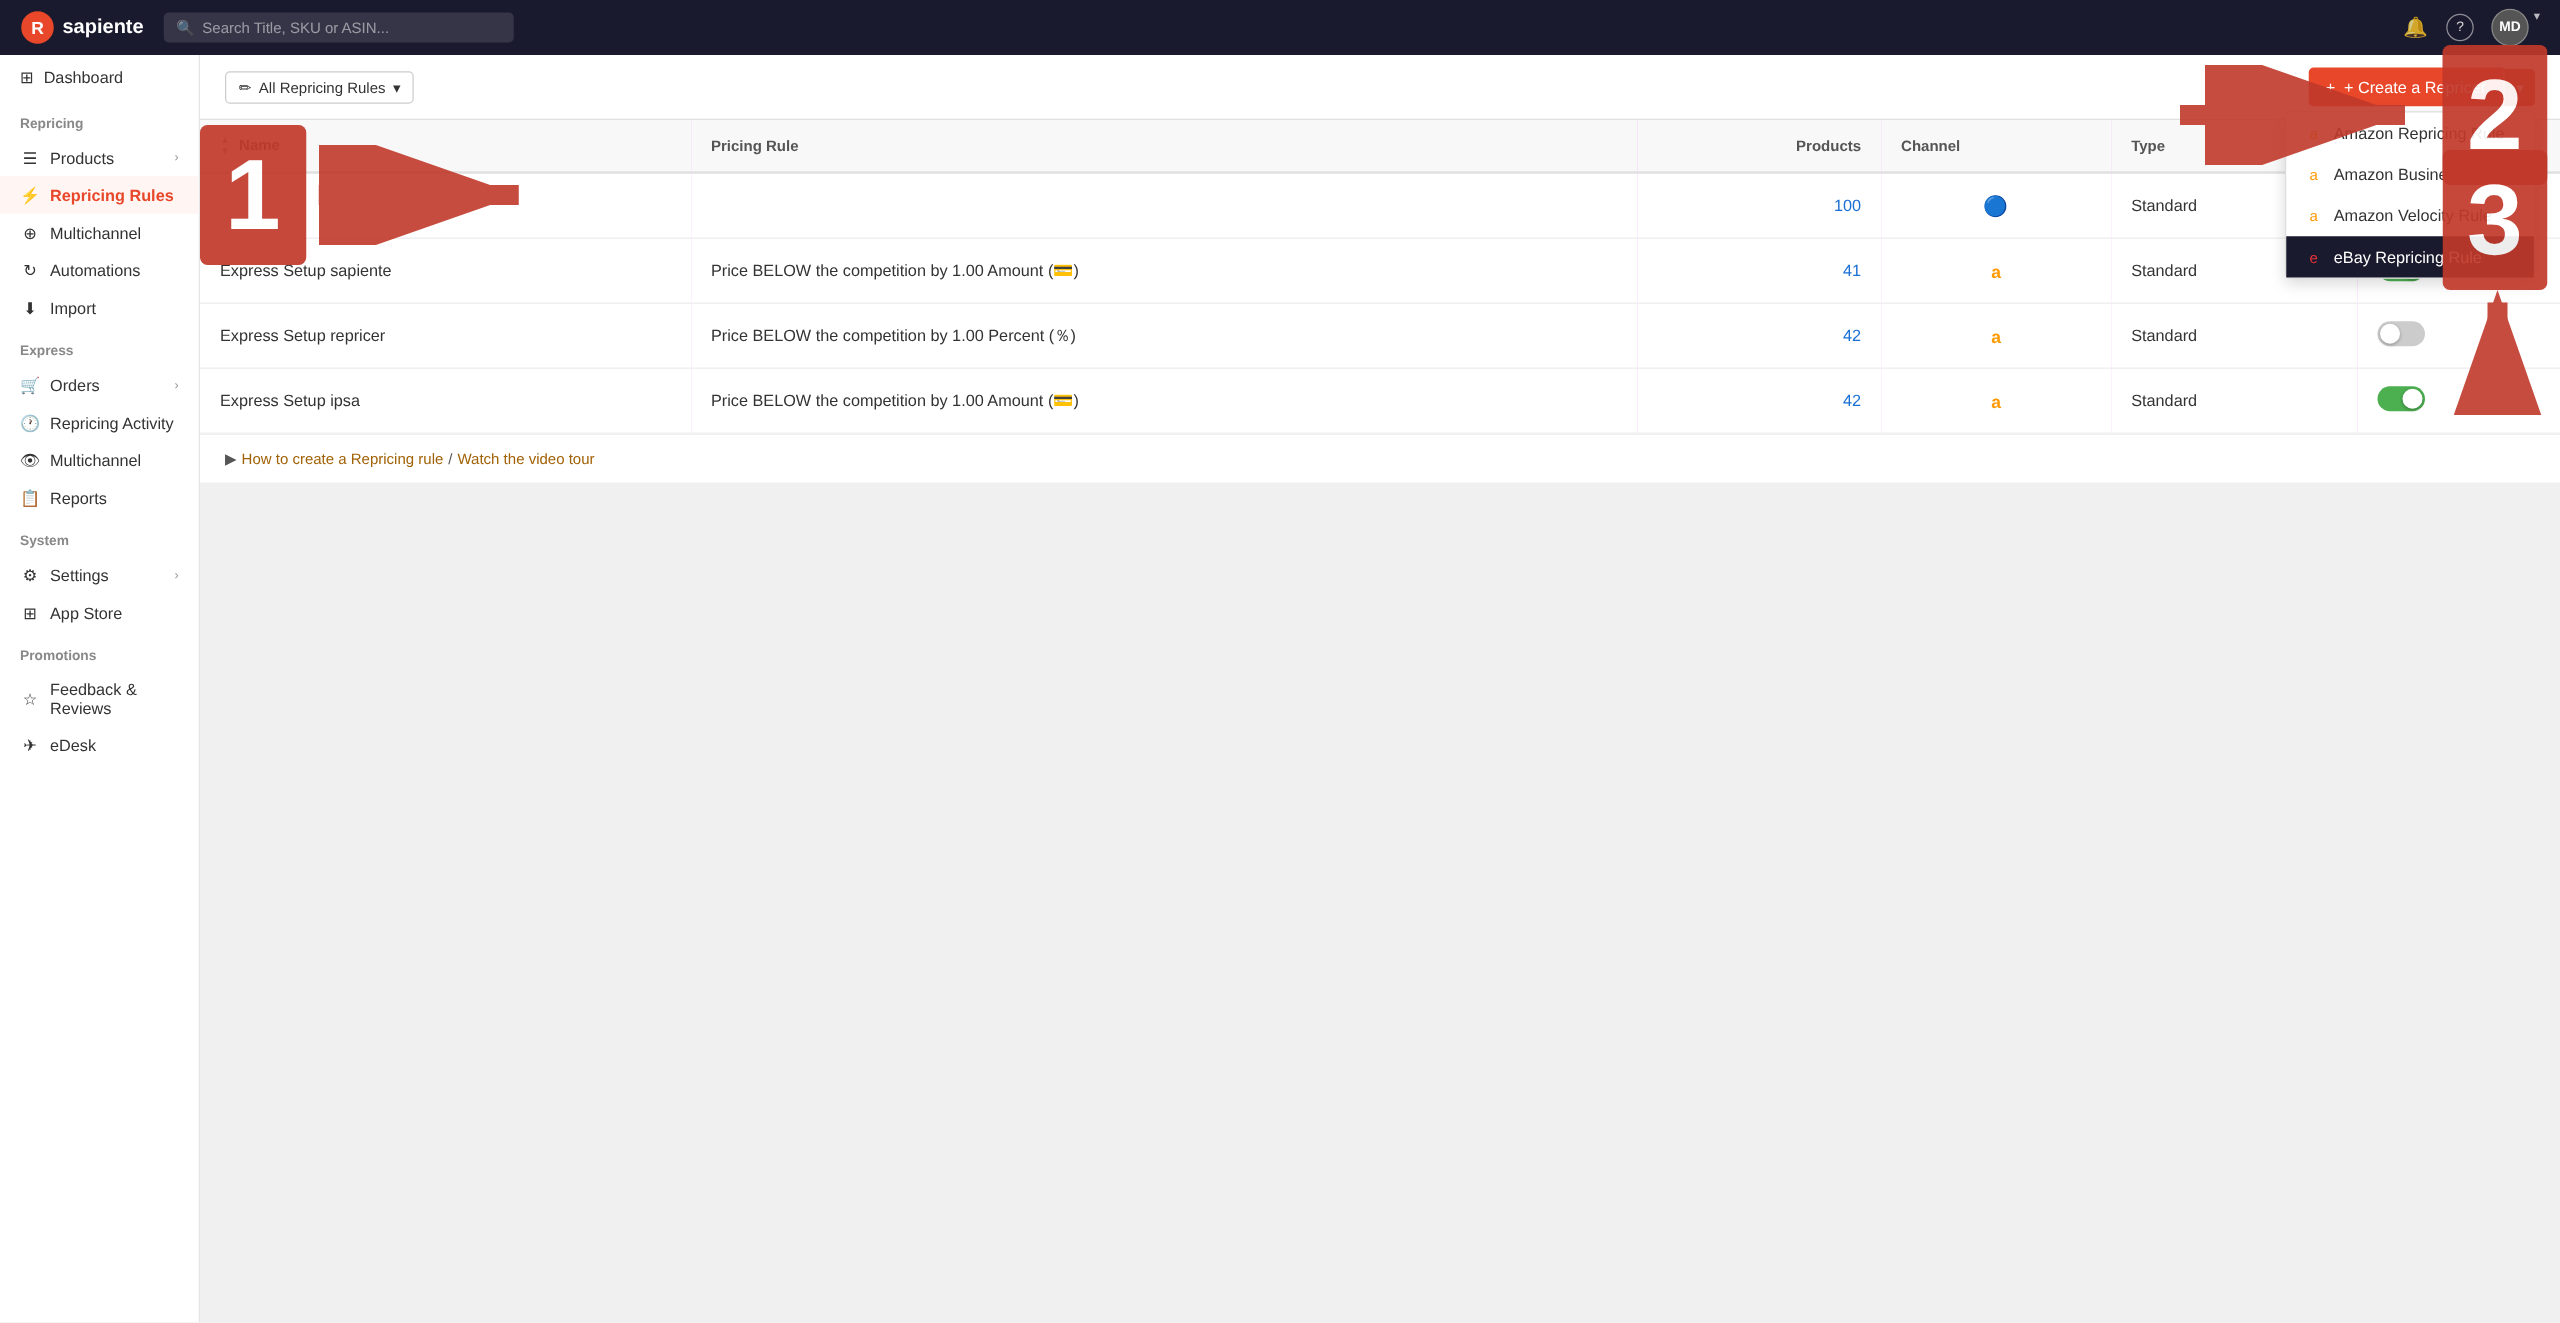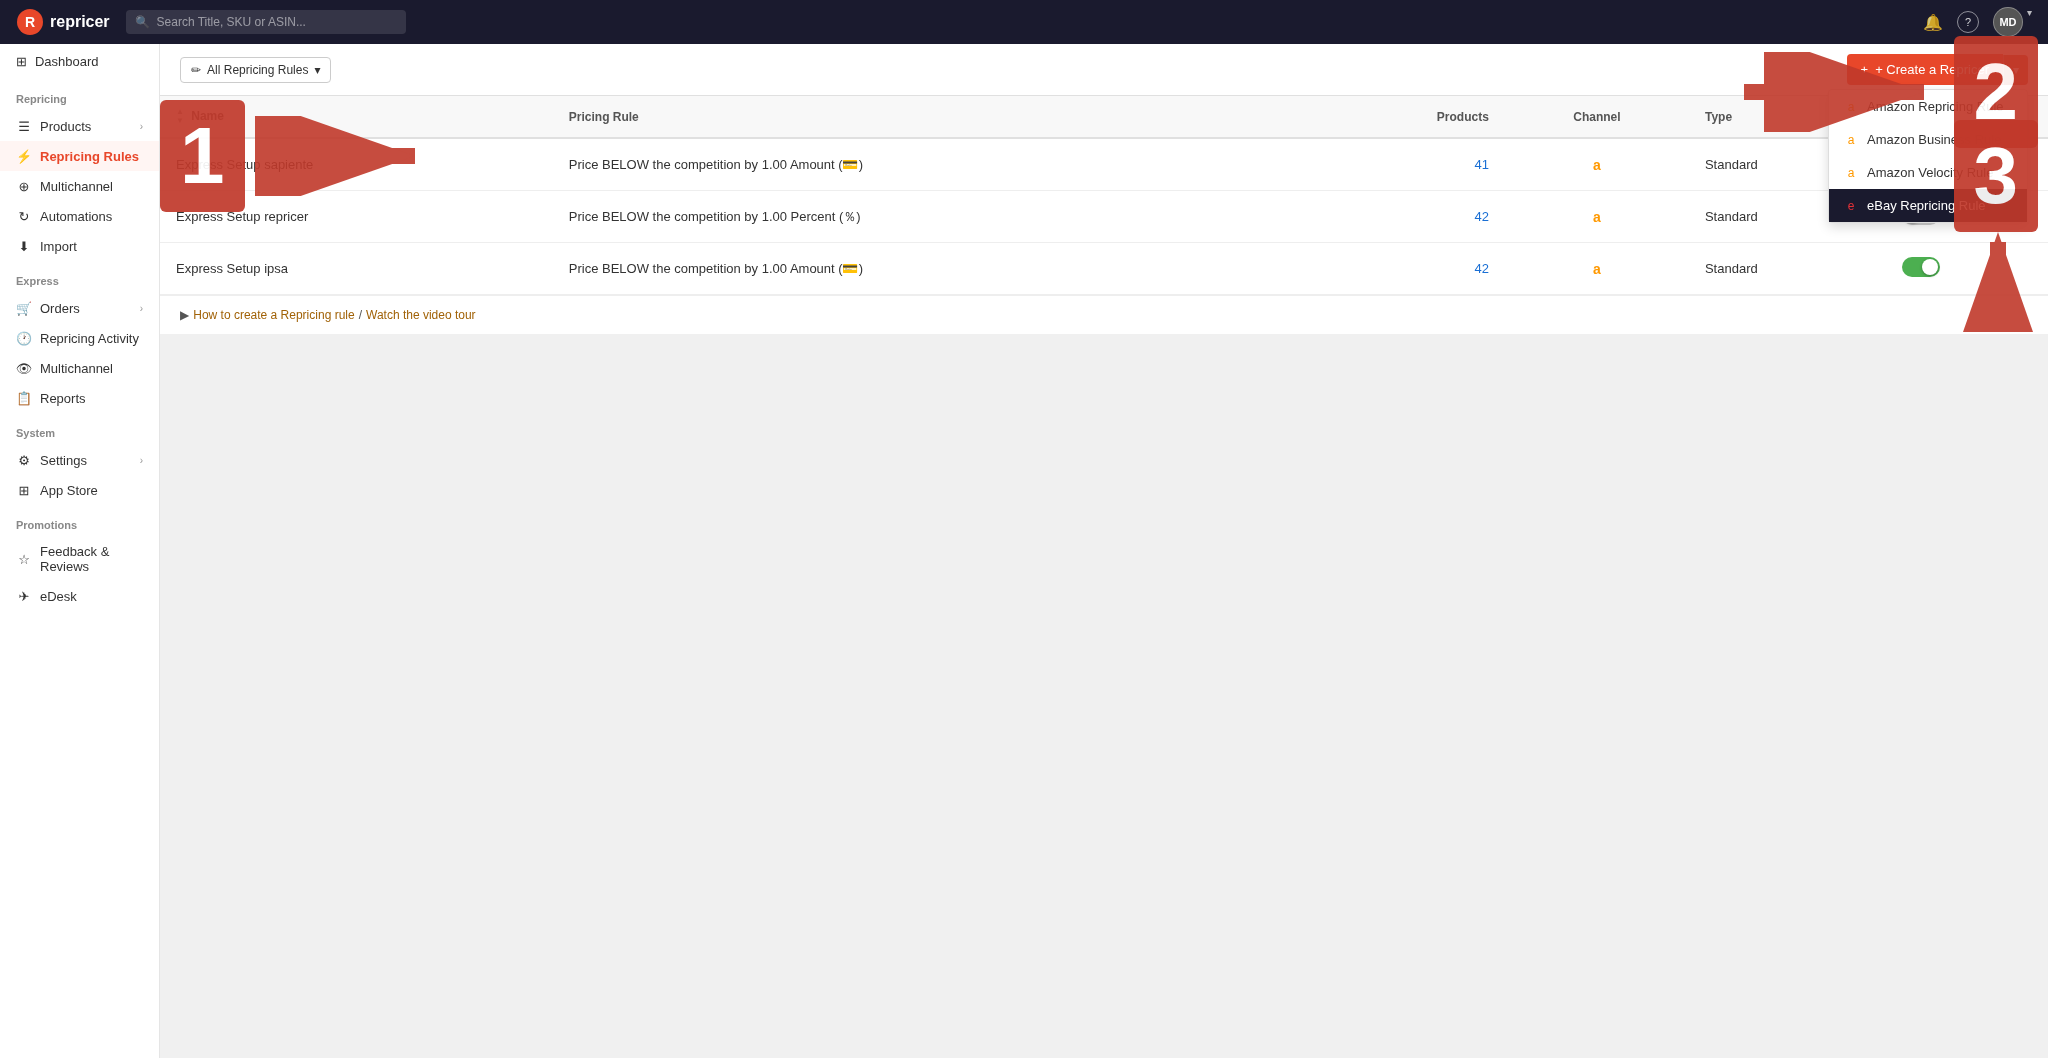--- a/index.html
+++ b/index.html
@@ -331,7 +331,7 @@
       <circle cx="14" cy="14" r="13" fill="#e8472a"></circle>
       <text x="14" y="19" text-anchor="middle" fill="white" font-size="14" font-weight="bold">R</text>
     </svg>
-    <span>repricer</span>
+    <span>sapiente</span>
   </div>
 
   <div class="search-bar">

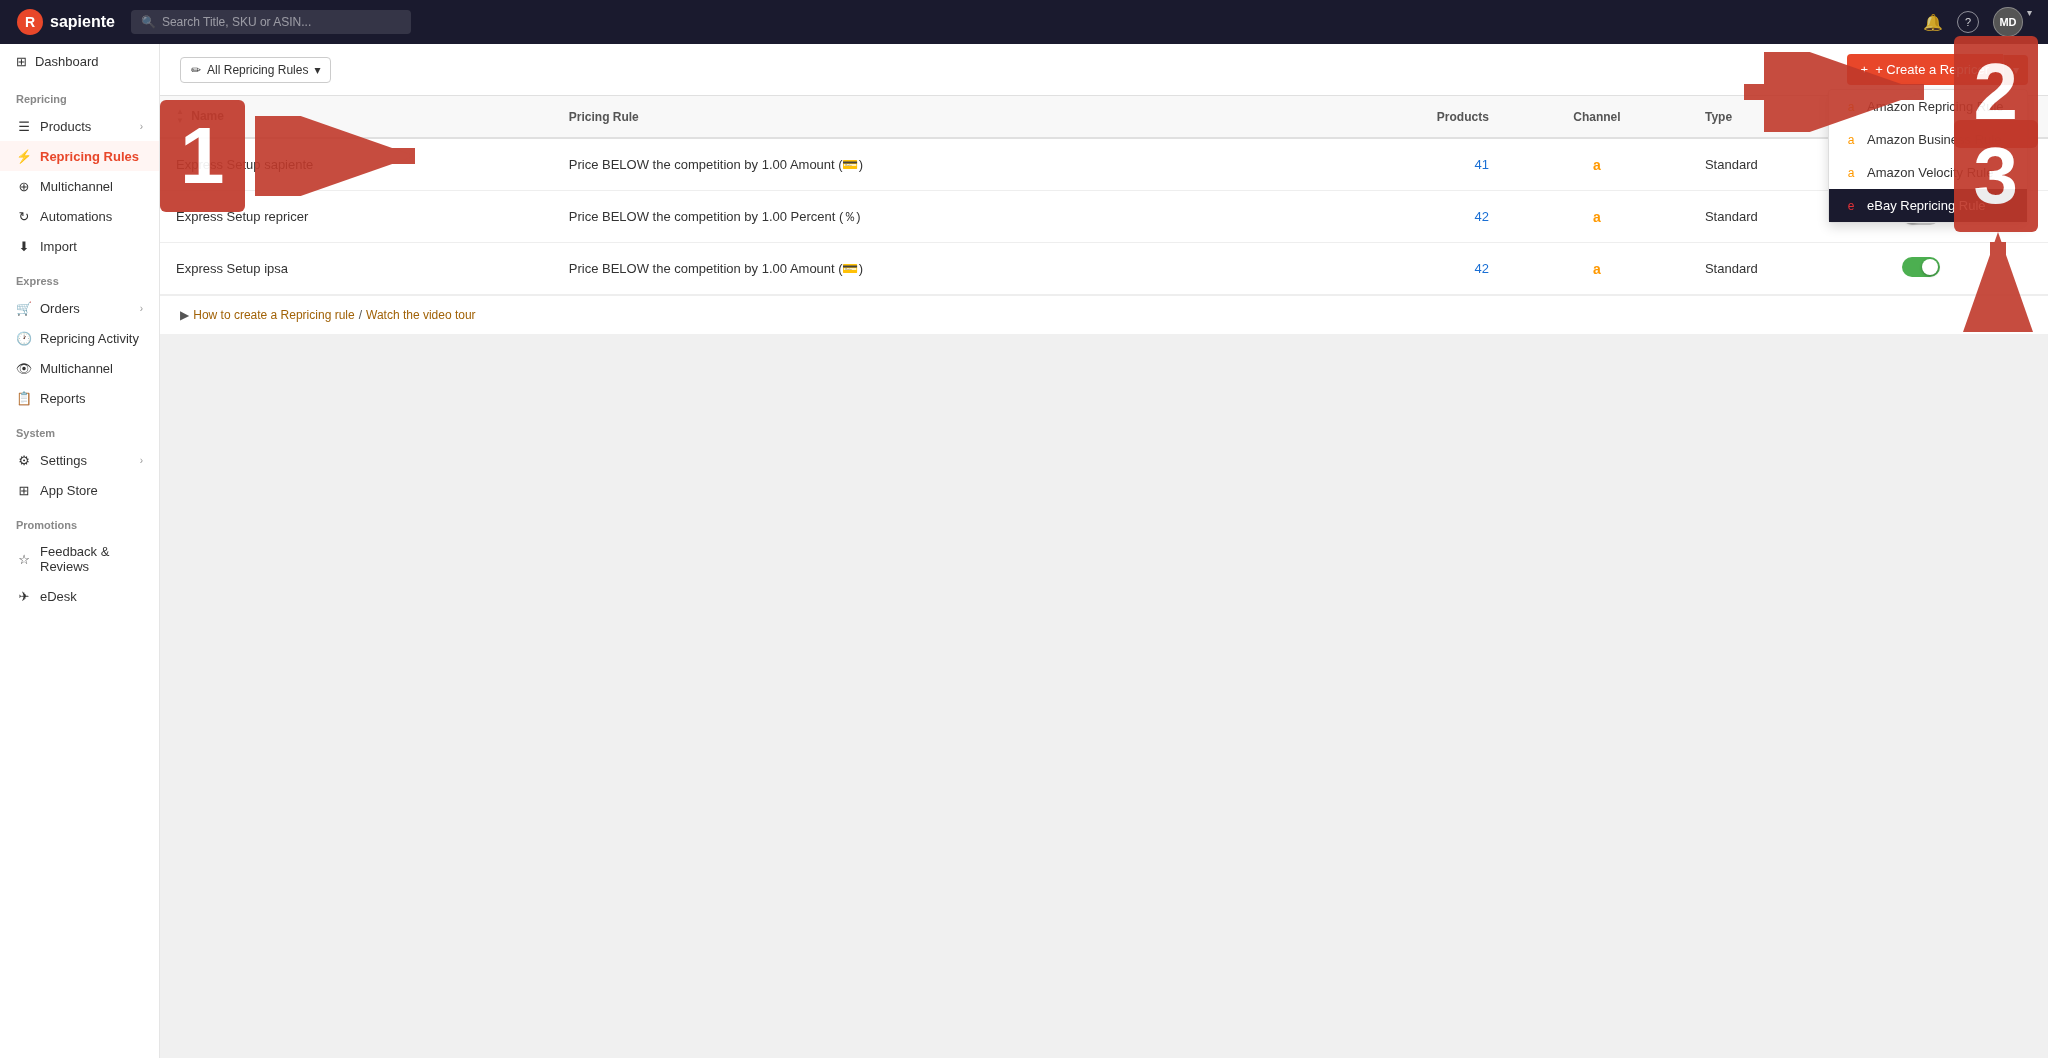--- a/index.html
+++ b/index.html
@@ -254,7 +254,7 @@
       white-space: nowrap;
     }
     .repricing-table th.right { text-align: right; }
-    .repricing-table th.center { text-align: center; }
+    .repricing-table th.center { text-align: left; }
     .repricing-table tbody tr {
       border-bottom: 1px solid #eee;
       background: white;

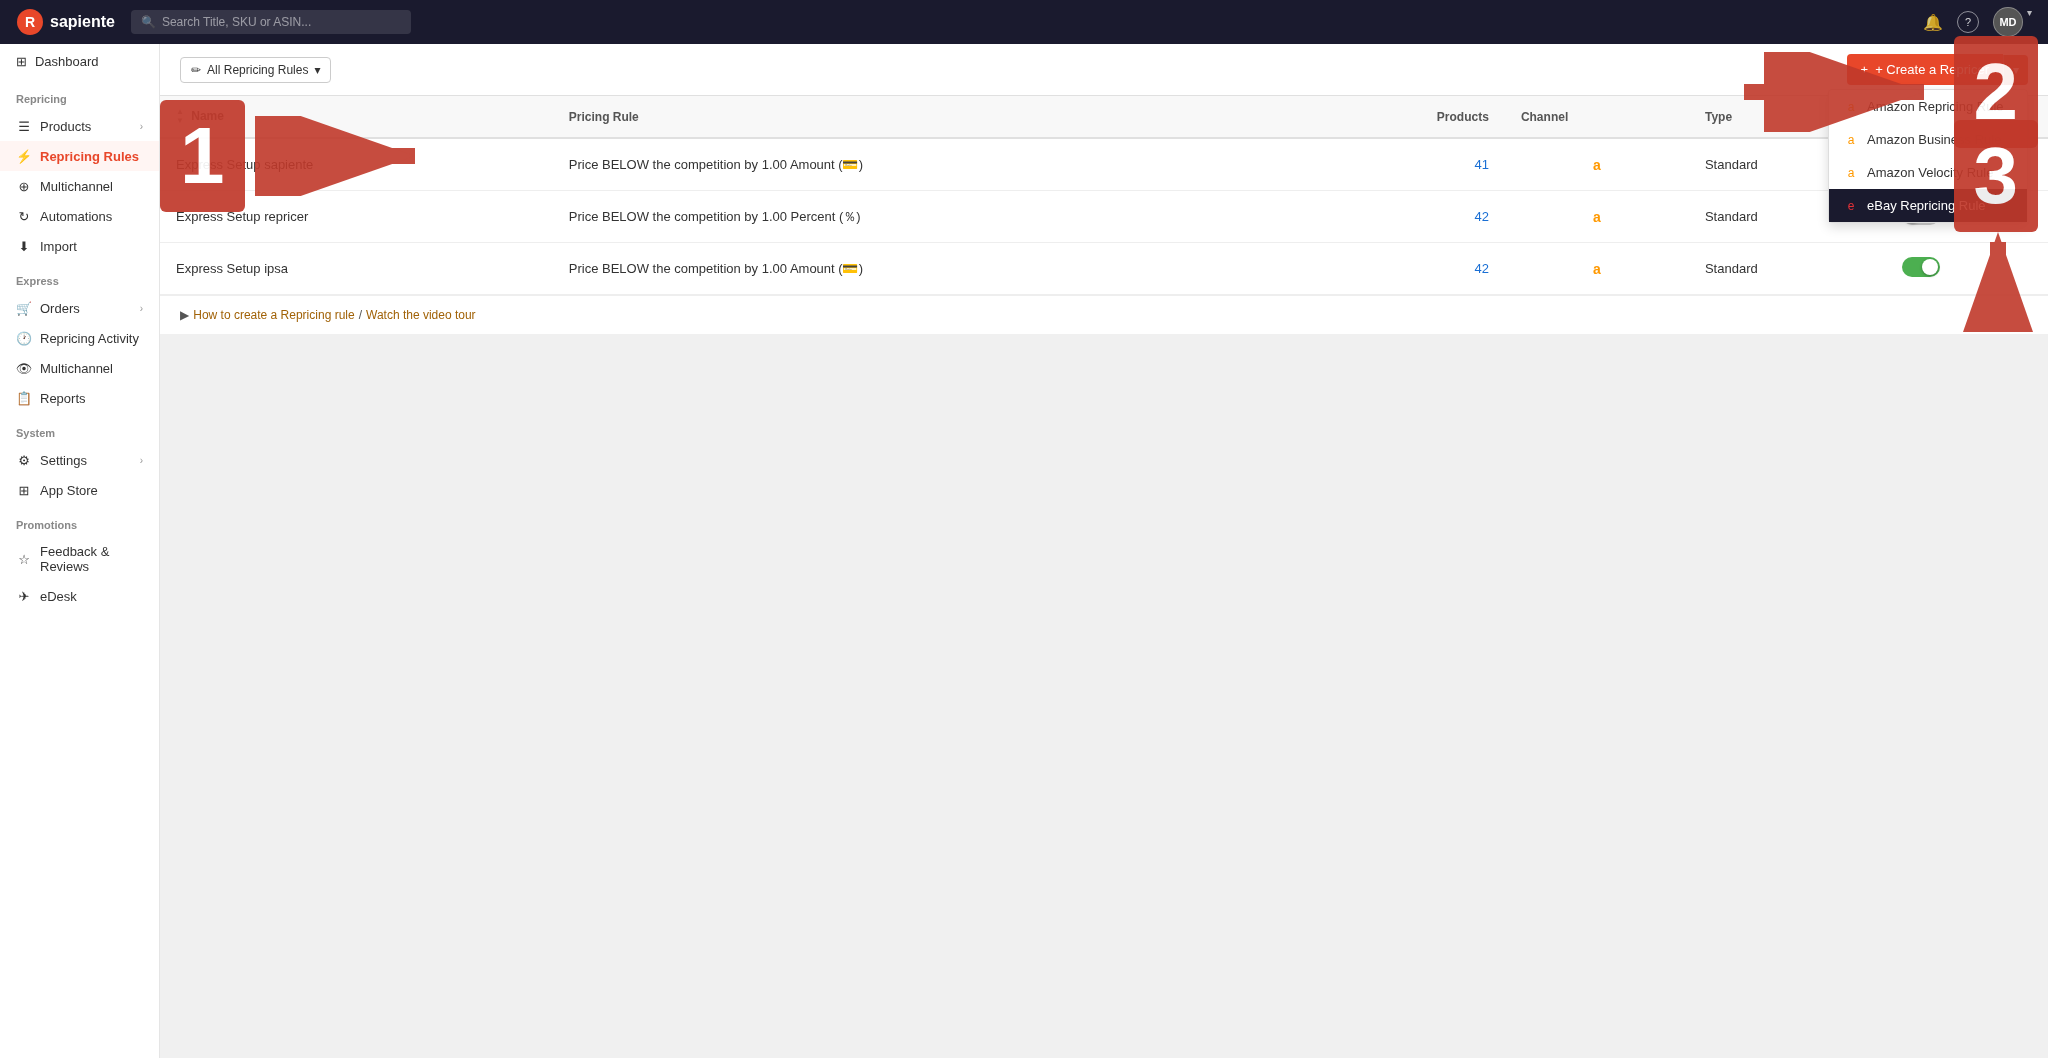--- a/index.html
+++ b/index.html
@@ -491,6 +491,22 @@
         </thead>
         <tbody>
 
+          <tr>
+            <td></td>
+            <td></td>
+            <td class="right"><span class="td-blue">100</span></td>
+            <td class="center">
+              <span style="font-size:16px;">🔵</span>
+            </td>
+            <td><span>Standard</span></td>
+            <td>
+              <div class="toggle">
+                <div class="toggle-track on">
+                  <div class="toggle-thumb"></div>
+                </div>
+              </div>
+            </td>
+          </tr>
 
           <tr>
             <td>Express Setup sapiente</td>

